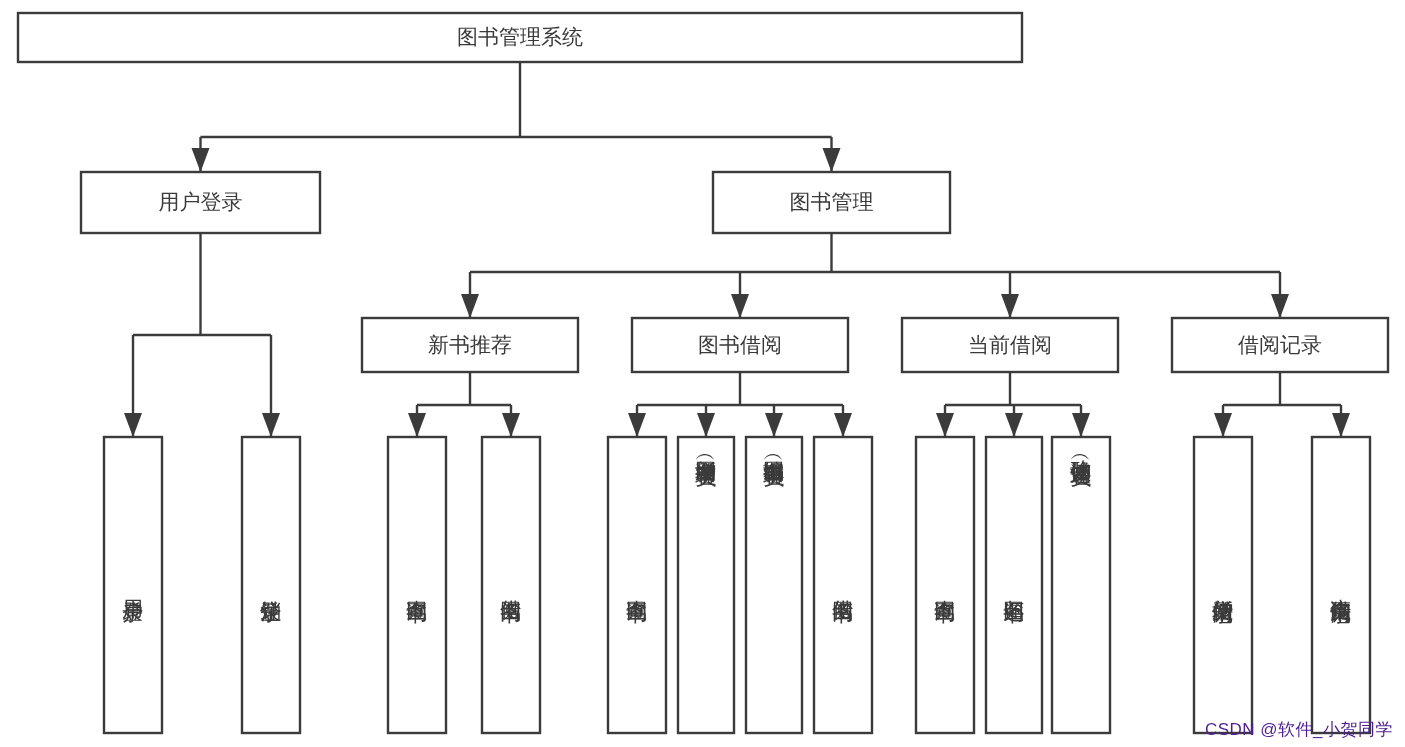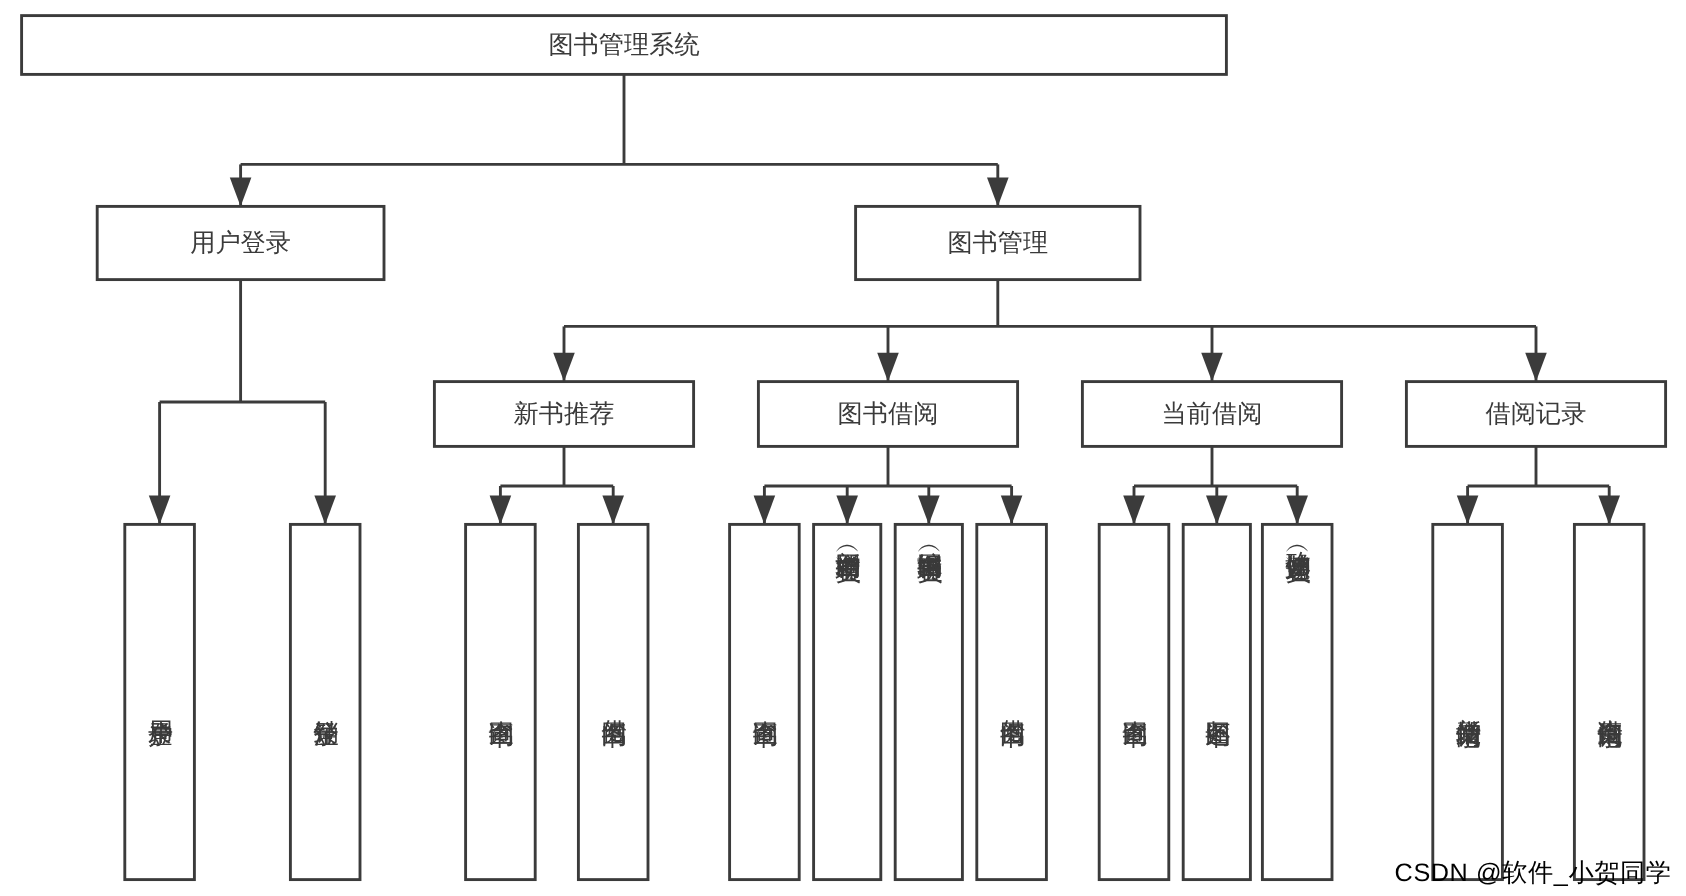--- a/index.html
+++ b/index.html
@@ -29,7 +29,7 @@
   #watermark{
     position:absolute;right:12px;bottom:6px;
     font-family:"Liberation Sans","DejaVu Sans",sans-serif;
-    font-size:21px;color:#000000;white-space:nowrap;
+    font-size:17px;color:#4c1d95;white-space:nowrap;
     letter-spacing:0.5px;
   }
 </style>

